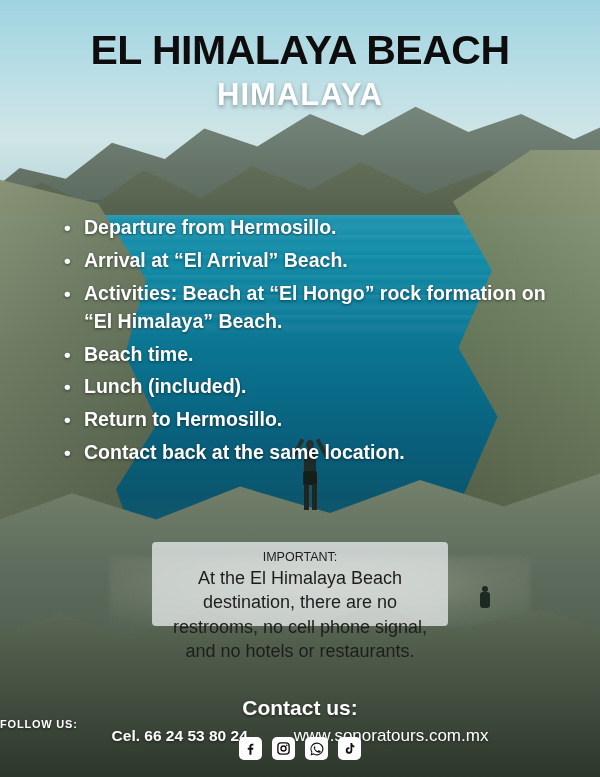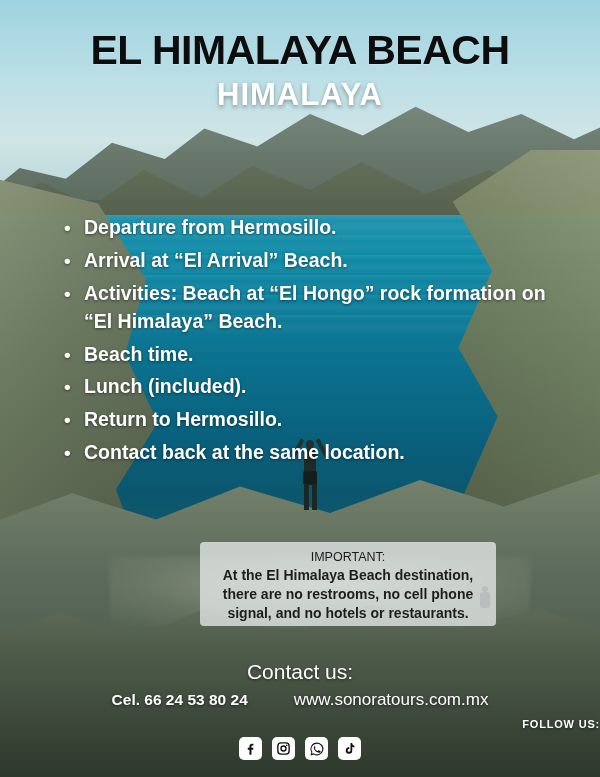--- a/index.html
+++ b/index.html
@@ -184,7 +184,6 @@
     border-radius: 4px;
     padding: 8px 14px 6px;
     text-align: center;
-    margin-left: 48px;
   }
   .note-title {
     font-size: 12.5px;

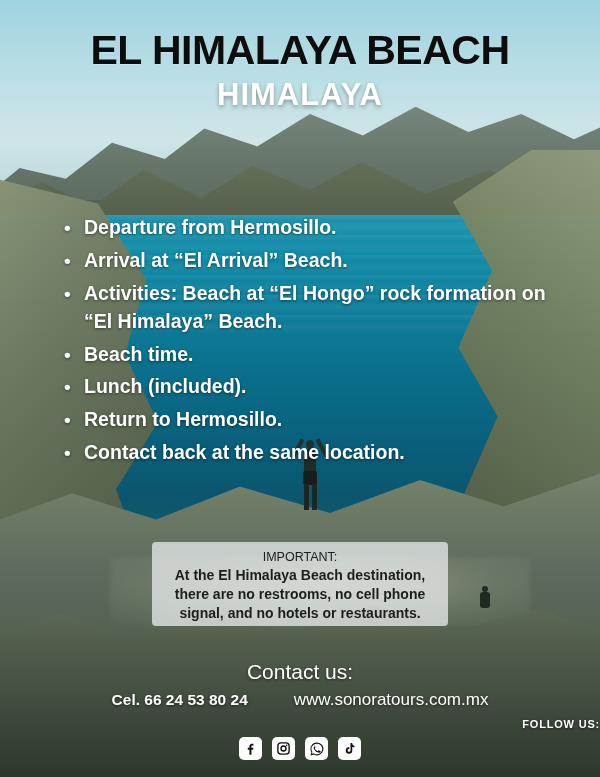--- a/index.html
+++ b/index.html
@@ -191,10 +191,9 @@
     margin-bottom: 2px;
   }
   .note-body {
-    font-size: 14px;
+    font-size: 18px;
     color: #1d1d1d;
     line-height: 1.35;
-    font-weight: bold;
   }
 
   .contact {

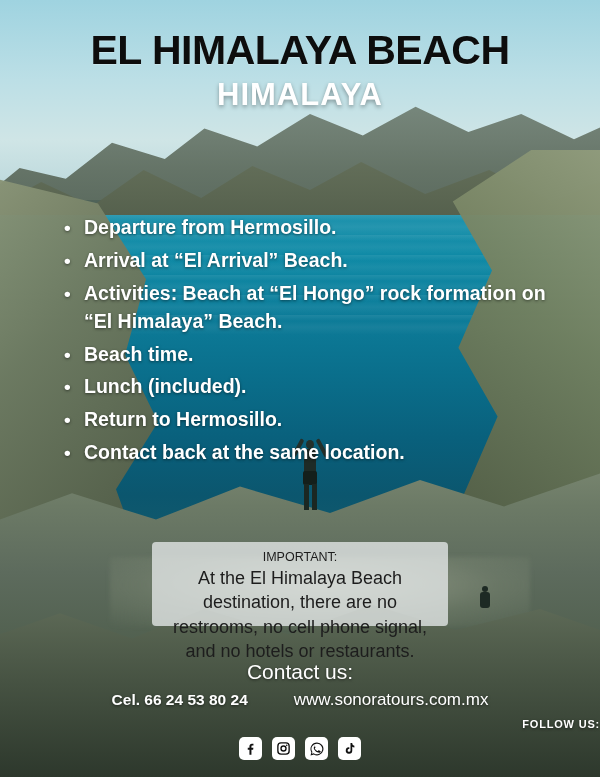--- a/index.html
+++ b/index.html
@@ -204,8 +204,9 @@
   .contact-heading {
     font-size: 21px;
     color: #ffffff;
-    font-weight: 400;
+    font-weight: 700;
     text-shadow: 0 1px 3px rgba(0,0,0,.55);
+    margin-top: 36px;
   }
   .contact-row {
     margin-top: 6px;

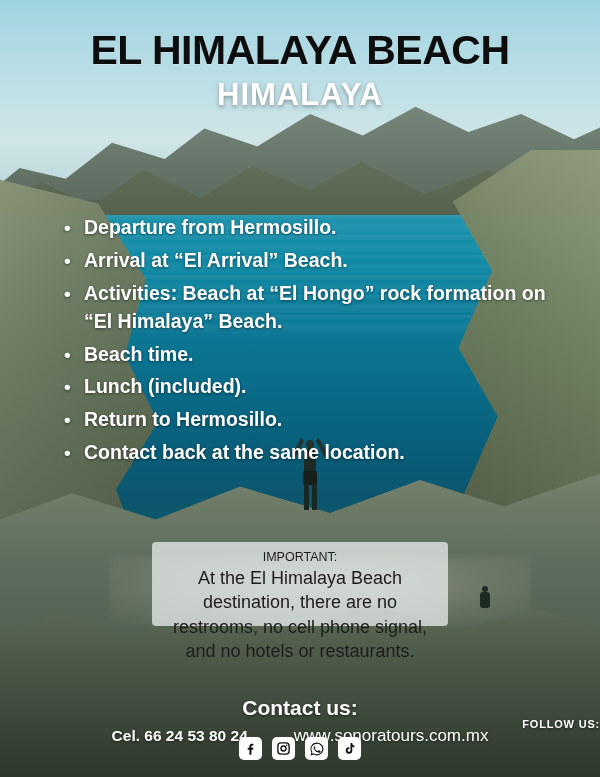--- a/index.html
+++ b/index.html
@@ -231,7 +231,7 @@
   .follow {
     position: absolute;
     left: 0; top: 718px; width: 600px;
-    text-align: right;
+    text-align: left;
   }
   .follow-label {
     font-size: 11px;

